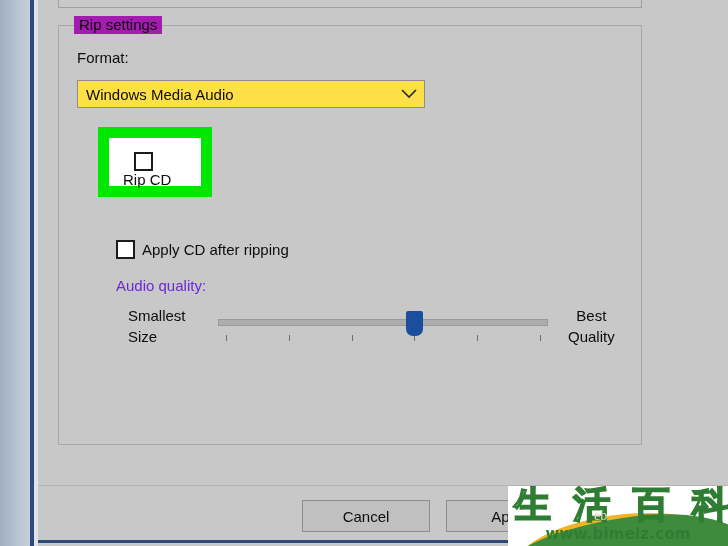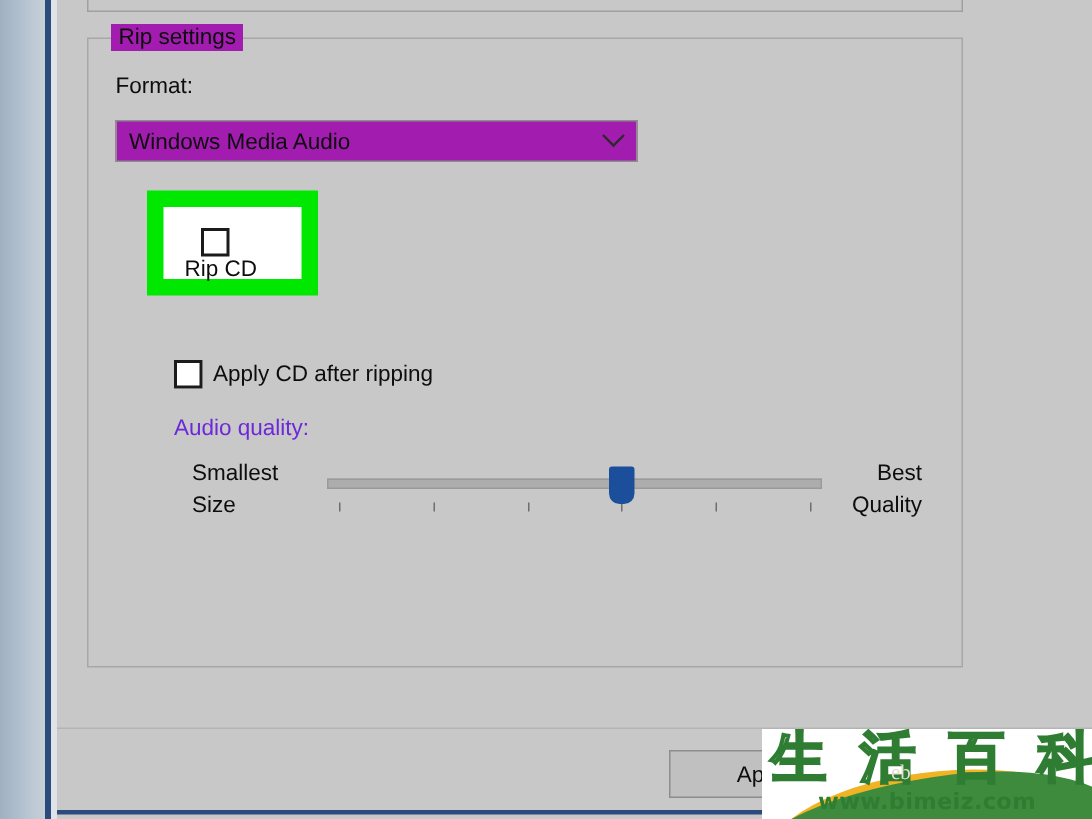--- a/index.html
+++ b/index.html
@@ -106,7 +106,7 @@
     top: 80px;
     width: 348px;
     height: 28px;
-    background: #a21caf;
+    background: #fde047;
     border: 1px solid #8d8d8d;
     box-sizing: border-box;
     display: flex;

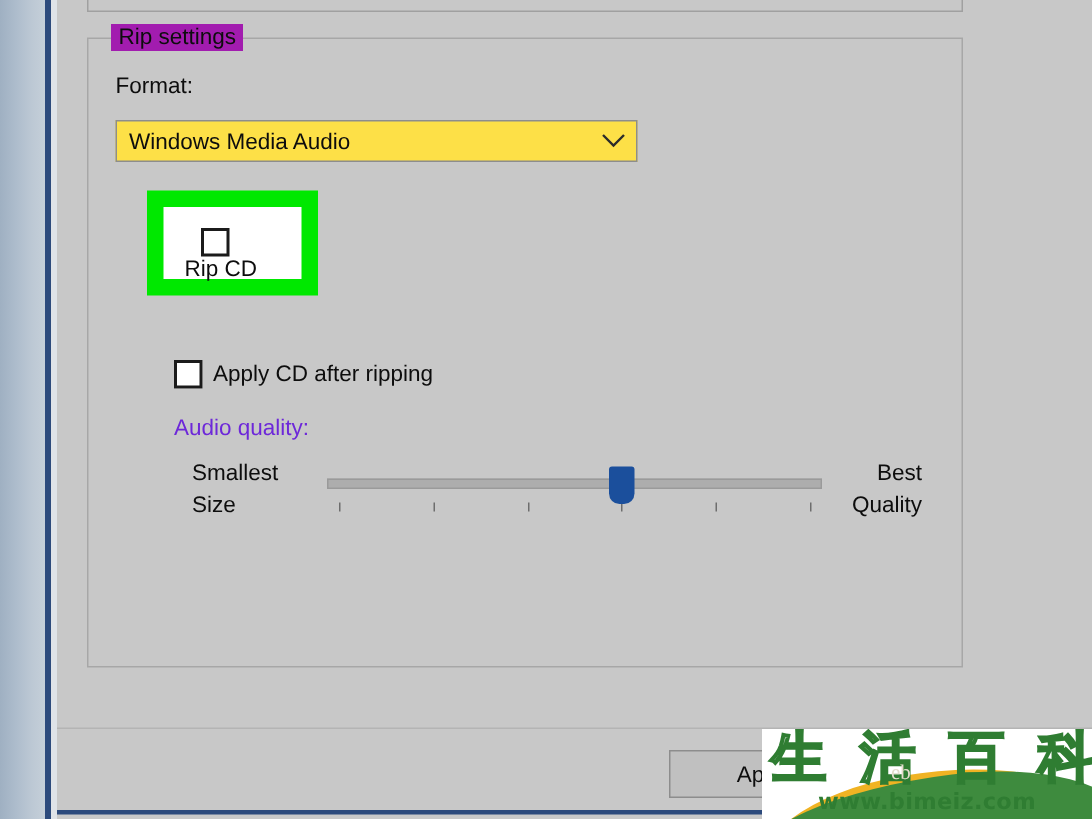--- a/index.html
+++ b/index.html
@@ -203,7 +203,7 @@
     font-size: 15px;
     color: #0d0d0d;
     line-height: 21px;
-    text-align: right;
+    text-align: center;
   }
   .slider {
     position: absolute;

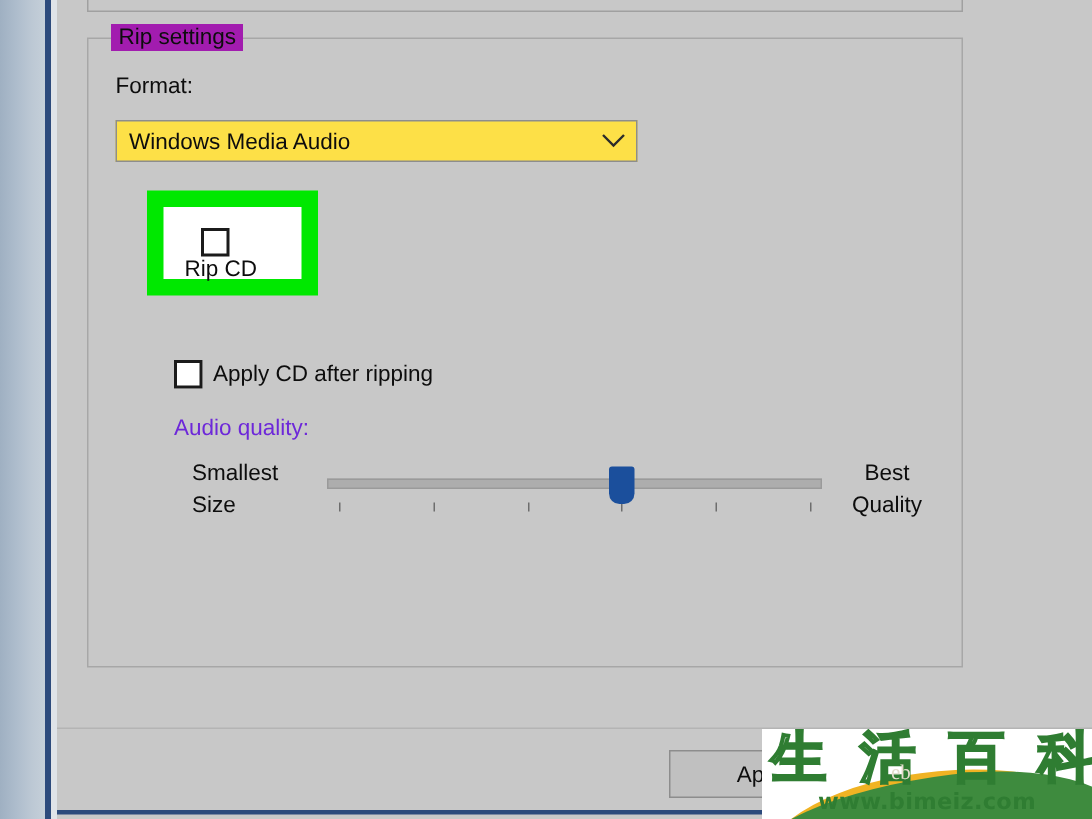--- a/index.html
+++ b/index.html
@@ -429,6 +429,7 @@
 
     <div class="button-separator"></div>
 
+    <div class="btn btn-cancel">Cancel</div>
     <div class="btn btn-apply">Apply</div>
 
   </div>

